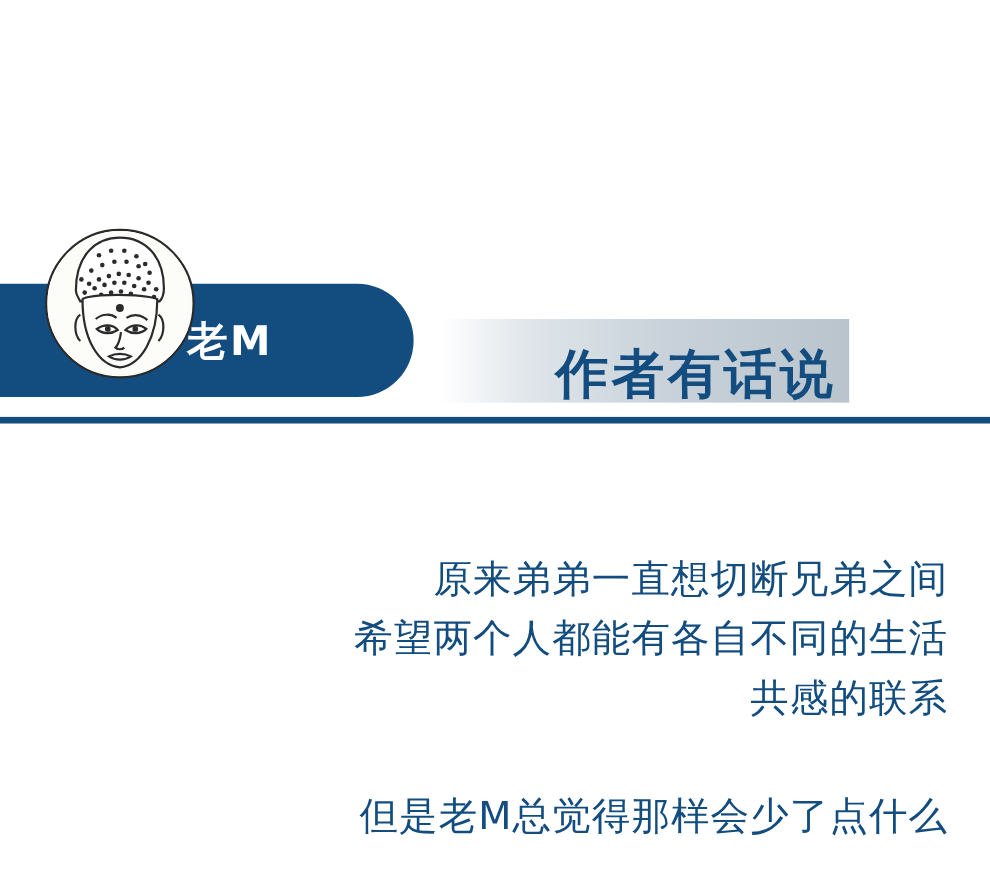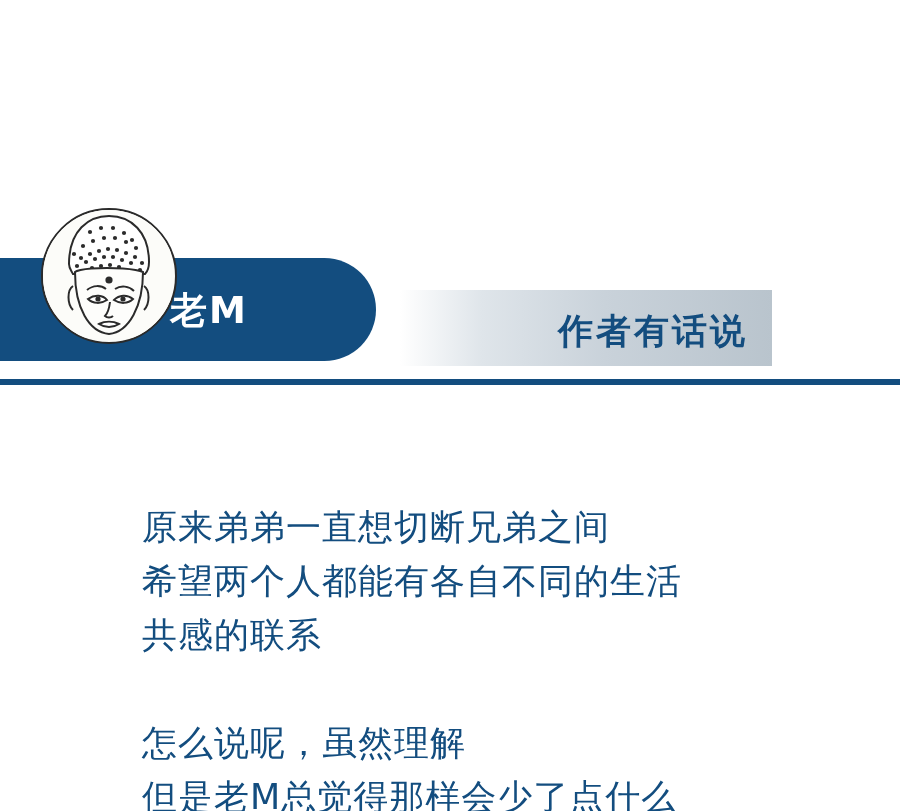--- a/index.html
+++ b/index.html
@@ -58,10 +58,10 @@
 
   .right-strip-label {
     position: absolute;
-    right: 24px;
+    right: 12px;
     top: 18px;
     color: #134d7f;
-    font-size: 35px;
+    font-size: 48px;
     font-weight: bold;
     letter-spacing: 3px;
     font-family: Liberation Sans, sans-serif;

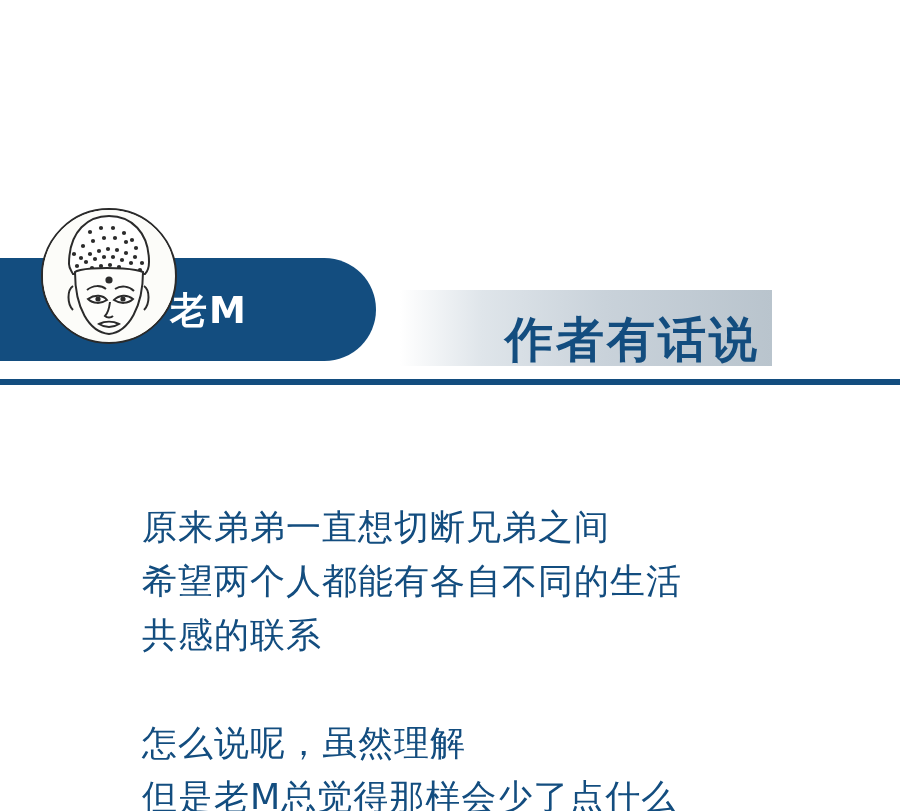--- a/index.html
+++ b/index.html
@@ -107,7 +107,7 @@
   }
   .para { margin: 0 0 0 0; }
   .para-gap { height: 54px; }
-  .line { white-space: nowrap; }
+  .line { white-space: nowrap; text-align: right; }
   .line.clipped {  }
 </style>
 </head>

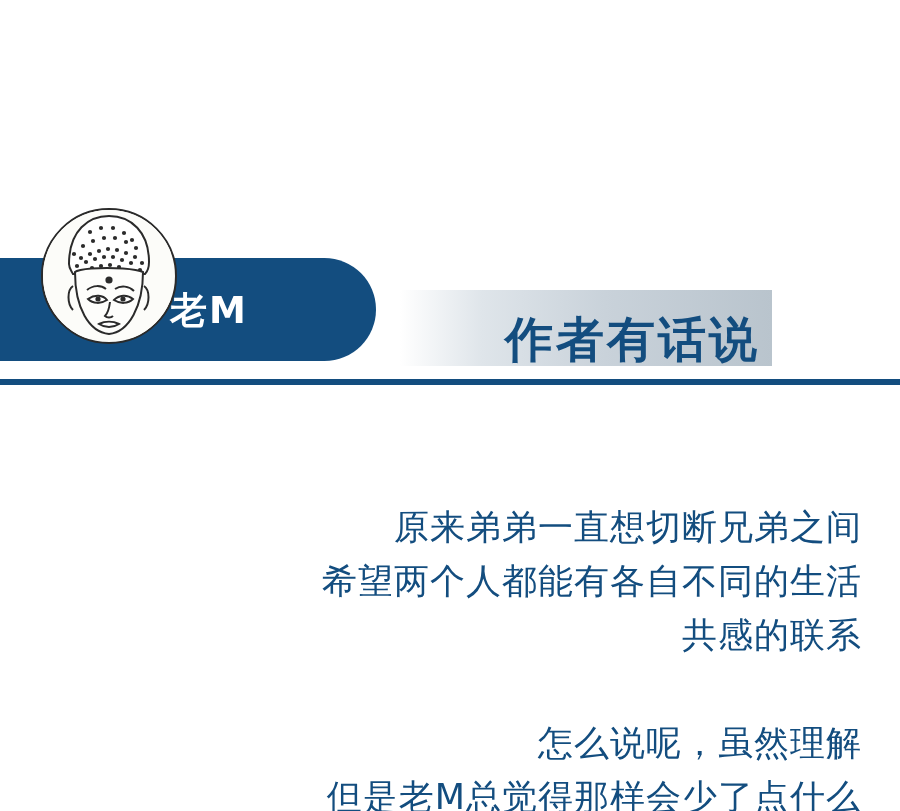--- a/index.html
+++ b/index.html
@@ -197,7 +197,6 @@
   </div>
   <div class="para-gap"></div>
   <div class="para">
-    <div class="line">怎么说呢，虽然理解</div>
     <div class="line clipped">但是老M总觉得那样会少了点什么</div>
   </div>
 </div>

